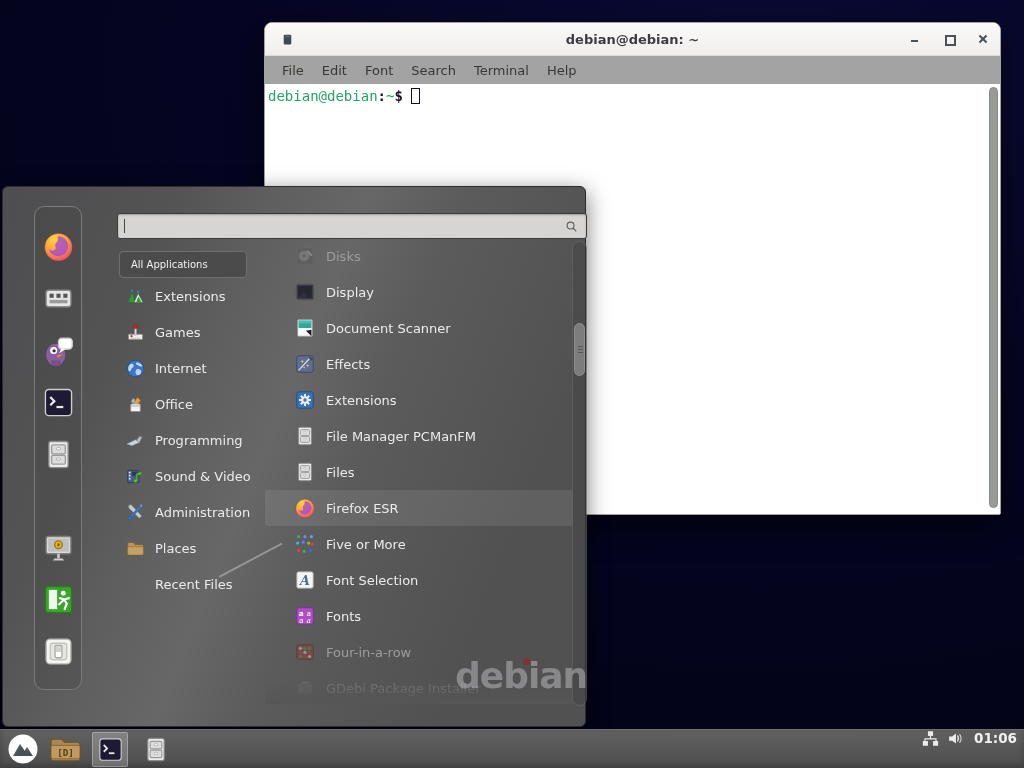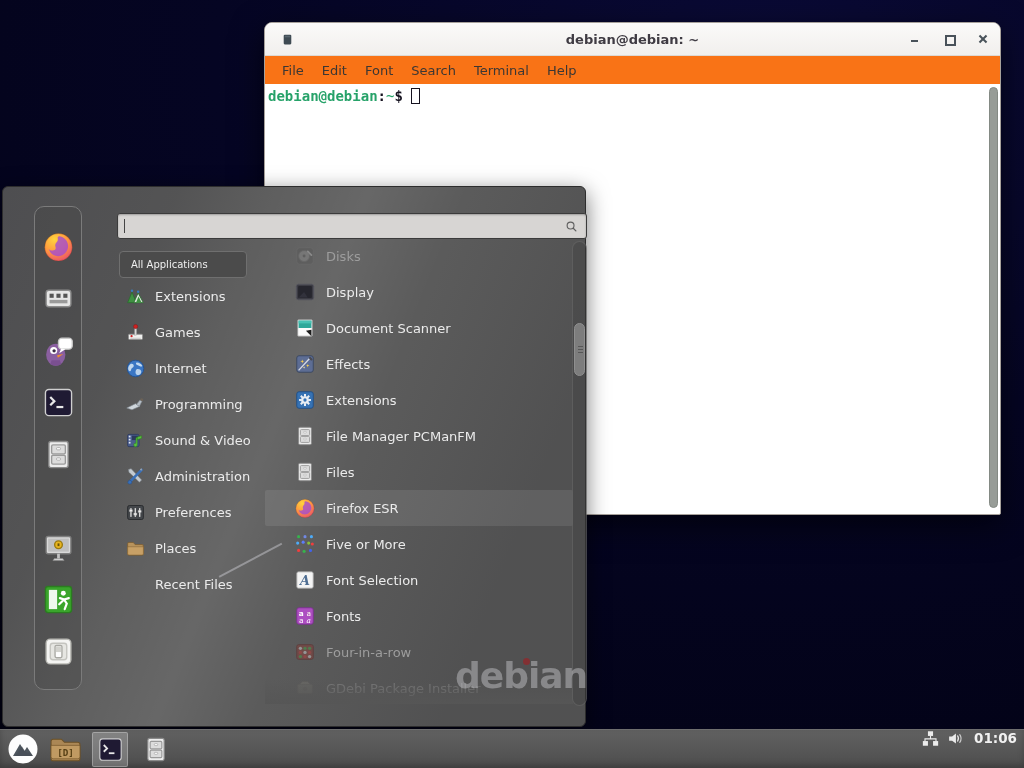--- a/index.html
+++ b/index.html
@@ -27,7 +27,7 @@
   .wc-close::before,.wc-close::after{content:"";position:absolute;left:0;top:4px;width:10px;height:2px;background:#49525a}
   .wc-close::before{transform:rotate(45deg)}
   .wc-close::after{transform:rotate(-45deg)}
-  .menubar{height:28px;background:#f97316;display:flex;align-items:center;padding-left:8px}
+  .menubar{height:28px;background:#a3a3a3;display:flex;align-items:center;padding-left:8px}
   .mitem{font-size:13px;color:#3b3734;padding:0 9px}
   .term-body{position:relative;height:430px;background:#fff;border-radius:0 0 2px 2px}
   .prompt{position:absolute;left:3px;top:3px;font-family:"DejaVu Sans Mono",monospace;

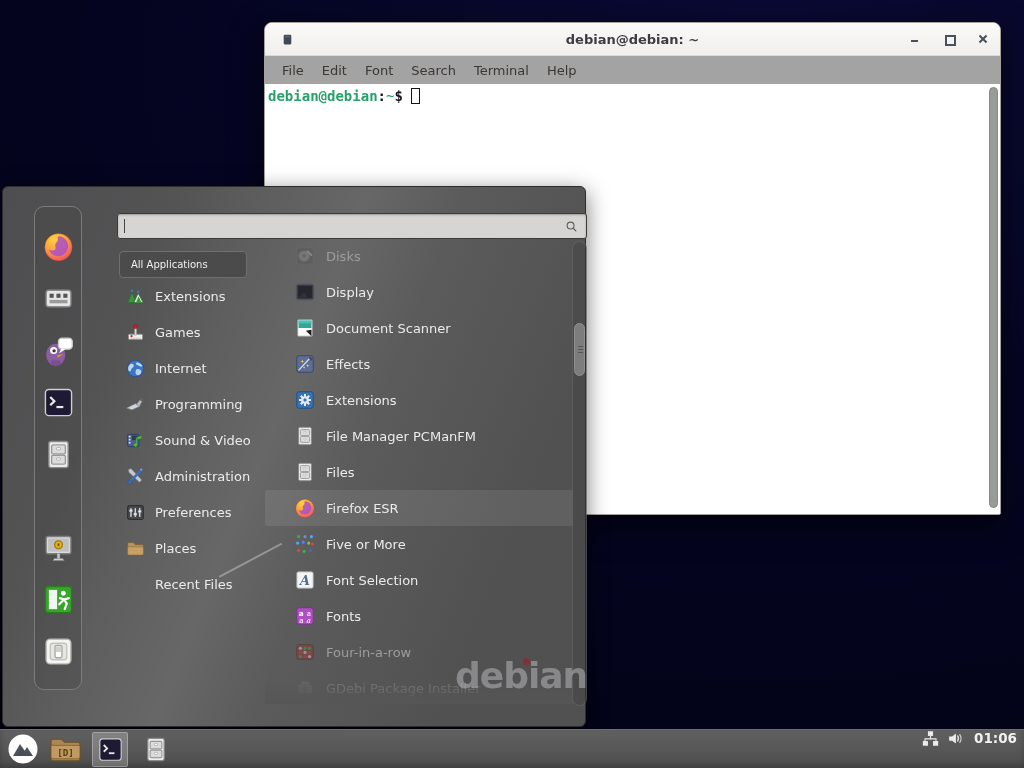--- a/index.html
+++ b/index.html
@@ -32,7 +32,7 @@
   .term-body{position:relative;height:430px;background:#fff;border-radius:0 0 2px 2px}
   .prompt{position:absolute;left:3px;top:3px;font-family:"DejaVu Sans Mono",monospace;
     font-size:14px;line-height:19px;white-space:pre}
-  .p-green{color:#26a269;font-weight:bold}
+  .p-green{color:#26a269;font-weight:normal}
   .p-dark{color:#15121f;font-weight:bold}
   .p-path{color:#26a269}
   .cursor{display:inline-block;width:9px;height:16px;border:1.5px solid #15121f;

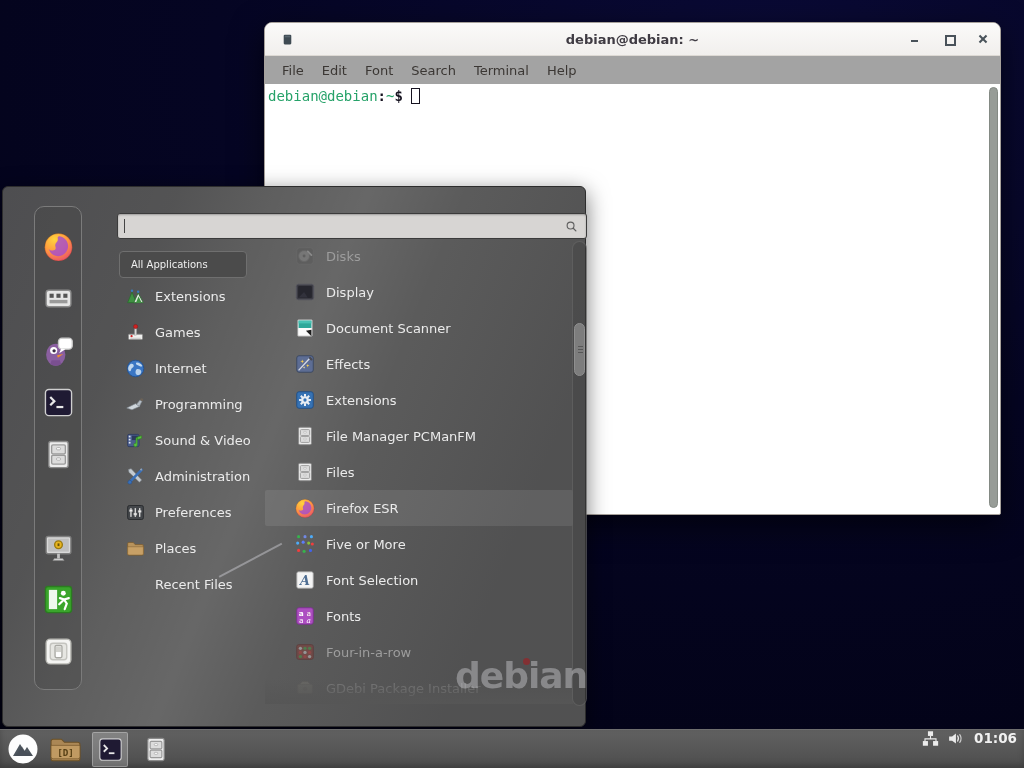--- a/index.html
+++ b/index.html
@@ -282,6 +282,17 @@
         <div class="cat">
           <span class="ic">
             <svg viewBox="0 0 24 24">
+              <path d="M14 4l4 3-6 8-3.5-2.5z" fill="#e8a33d" stroke="#a06a18" stroke-width=".6"></path>
+              <path d="M7 9l2-4 2.5 1.5-1.5 4z" fill="#b9bec4" stroke="#7f858c" stroke-width=".6"></path>
+              <rect x="6.5" y="12" width="11" height="8" rx="1" fill="#f2f2f0" stroke="#8f8f8f"></rect>
+              <ellipse cx="12" cy="12.4" rx="5.5" ry="1.6" fill="#dcdcda" stroke="#8f8f8f" stroke-width=".6"></ellipse>
+            </svg>
+          </span>
+          <span class="lbl">Office</span>
+        </div>
+        <div class="cat">
+          <span class="ic">
+            <svg viewBox="0 0 24 24">
               <path d="M2 16l10-5 5 3-9 4z" fill="#cfd6dc" stroke="#828a92" stroke-width=".7"></path>
               <path d="M13 12l4-5 2.5 1-3 6z" fill="#b6bec6" stroke="#828a92" stroke-width=".7"></path>
               <rect x="17.5" y="5" width="3.5" height="2.6" rx="1" transform="rotate(24 19 6)" fill="#6b6257"></rect>

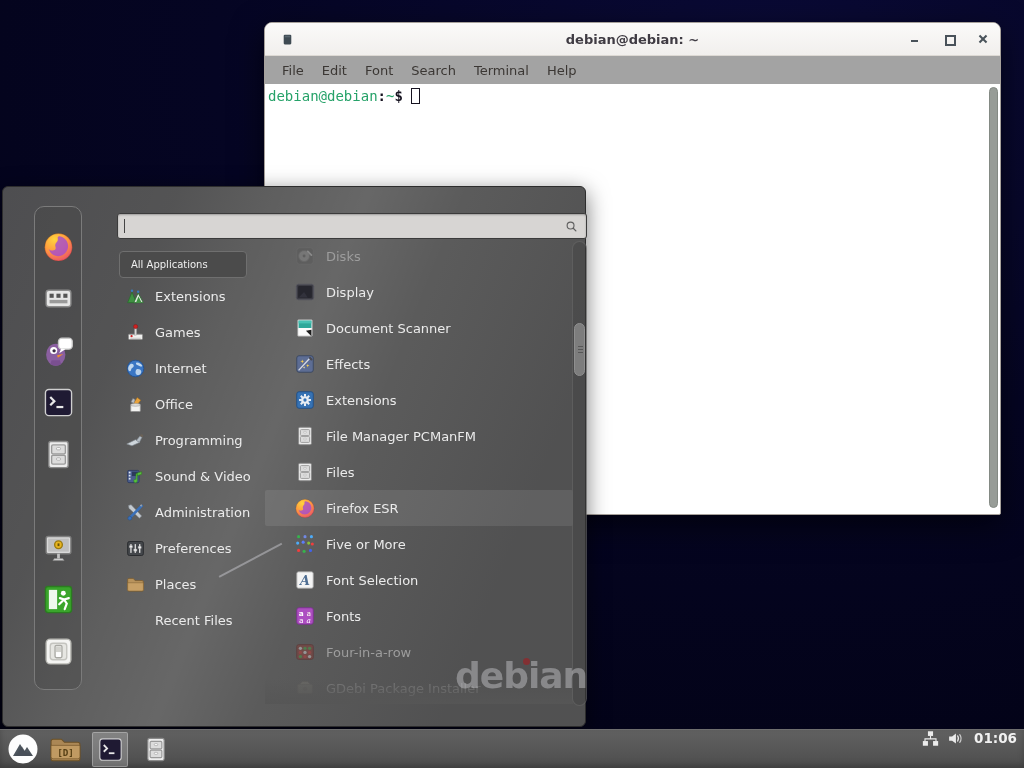--- a/index.html
+++ b/index.html
@@ -328,20 +328,6 @@
         <div class="cat">
           <span class="ic">
             <svg viewBox="0 0 24 24">
-              <rect x="3" y="4" width="18" height="16" rx="2" fill="#43464a" stroke="#26282c"></rect>
-              <rect x="6" y="7" width="1.6" height="10" fill="#d8d8d8"></rect>
-              <rect x="11" y="7" width="1.6" height="10" fill="#d8d8d8"></rect>
-              <rect x="16" y="7" width="1.6" height="10" fill="#d8d8d8"></rect>
-              <rect x="5" y="8.5" width="3.6" height="2.6" rx=".6" fill="#ececec" stroke="#9a9a9a" stroke-width=".4"></rect>
-              <rect x="10" y="12.5" width="3.6" height="2.6" rx=".6" fill="#ececec" stroke="#9a9a9a" stroke-width=".4"></rect>
-              <rect x="15" y="9.5" width="3.6" height="2.6" rx=".6" fill="#ececec" stroke="#9a9a9a" stroke-width=".4"></rect>
-            </svg>
-          </span>
-          <span class="lbl">Preferences</span>
-        </div>
-        <div class="cat">
-          <span class="ic">
-            <svg viewBox="0 0 24 24">
               <path d="M3 6.5A1.5 1.5 0 0 1 4.5 5h5l2 2.5h8A1.5 1.5 0 0 1 21 9v9a1.5 1.5 0 0 1-1.5 1.5h-15A1.5 1.5 0 0 1 3 18z" fill="#b8935c" stroke="#7d5f33"></path>
               <path d="M3 10h18v8a1.5 1.5 0 0 1-1.5 1.5h-15A1.5 1.5 0 0 1 3 18z" fill="#c7a066" stroke="#7d5f33" stroke-width=".6"></path>
             </svg>

